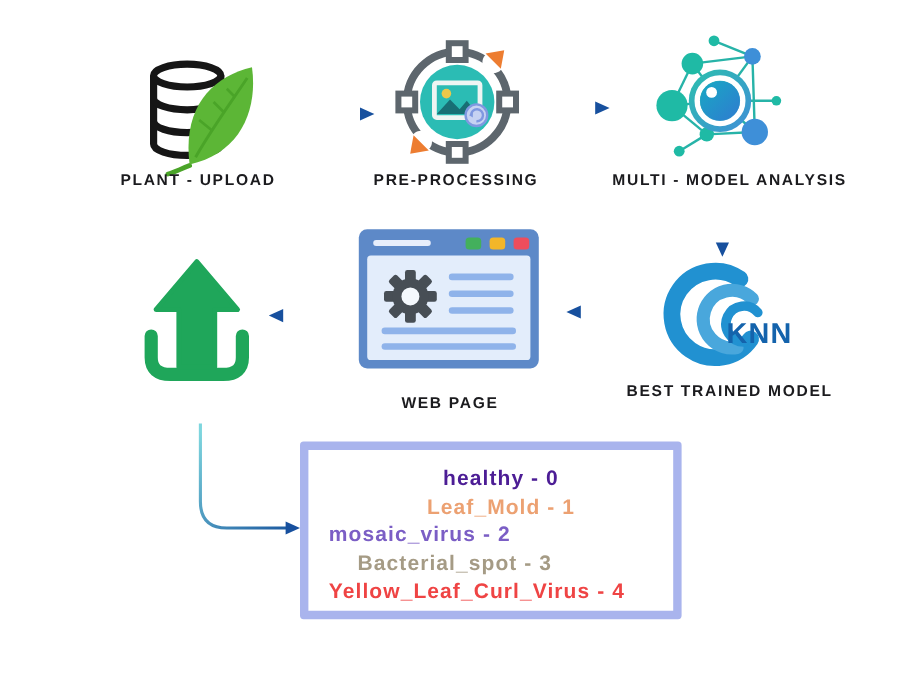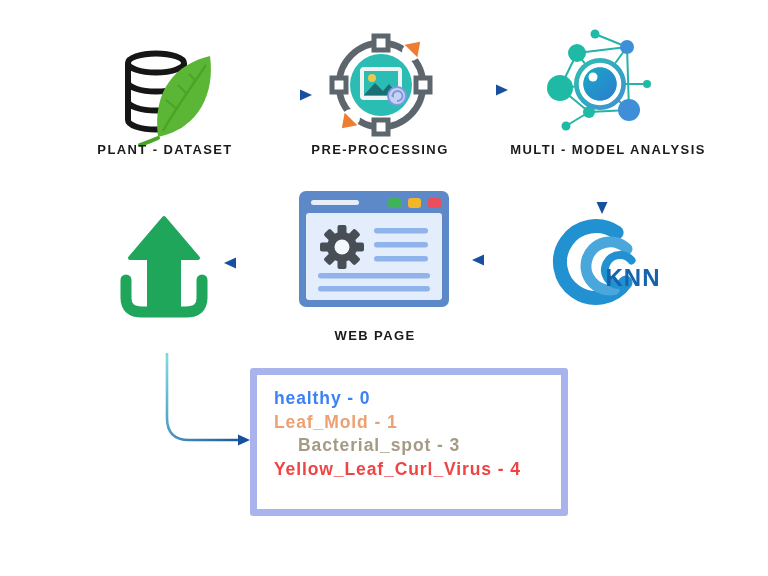--- a/index.html
+++ b/index.html
@@ -40,7 +40,7 @@
       <path d="M59,61 L48,52 M69,46 L60,37 M78,33 L71,26" fill="none" stroke="#4aa428" stroke-width="2.2"></path>
     </svg>
   </div>
-  <div class="step-label" style="left:75px;top:142px;width:180px;">PLANT - DATASET</div>
+  <div class="step-label" style="left:75px;top:142px;width:180px;">PLANT - UPLOAD</div>
 
   <div class="arrow" style="left:238px;top:85px;">
     <svg width="78" height="20" viewBox="0 0 78 20">

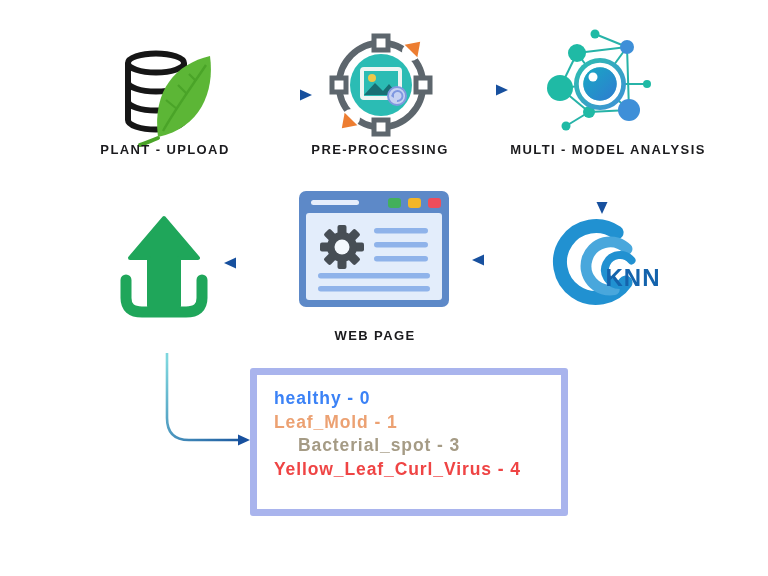--- a/index.html
+++ b/index.html
@@ -154,6 +154,7 @@
       <text x="83" y="74" text-anchor="middle" font-family="Liberation Sans, DejaVu Sans, sans-serif" font-size="24" font-weight="700" letter-spacing="1" fill="#1463ac">KNN</text>
     </svg>
   </div>
+  <div class="step-label" style="left:500px;top:318px;width:216px;">BEST TRAINED  MODEL</div>
 
   <div class="arrow" style="left:468px;top:250px;">
     <svg width="76" height="20" viewBox="0 0 76 20">

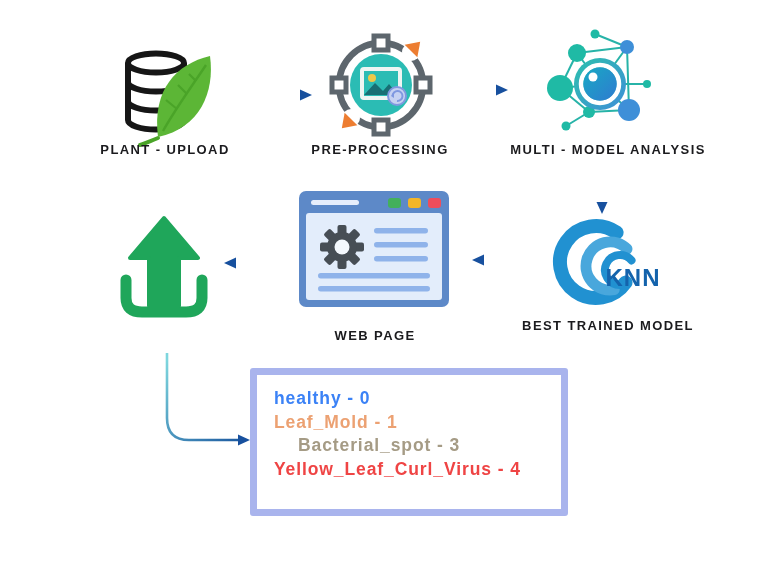--- a/index.html
+++ b/index.html
@@ -235,7 +235,7 @@
 
   <div class="pred-box" style="border-color: rgb(169, 180, 237);">
     <div class="pred-list">
-        <div class="disease-line" style="color: #3b82f6;">healthy - 0</div>
+        <div class="disease-line" style="color: #4c1d95; text-align: center;">healthy - 0</div>
         <div class="disease-line" style="color: rgb(236, 161, 114);">Leaf_Mold - 1</div>
         <div class="disease-line" style="color: rgb(165, 155, 133); margin-left: 24px;">Bacterial_spot - 3</div>
         <div class="disease-line" style="color: #ef4444;">Yellow_Leaf_Curl_Virus - 4</div>

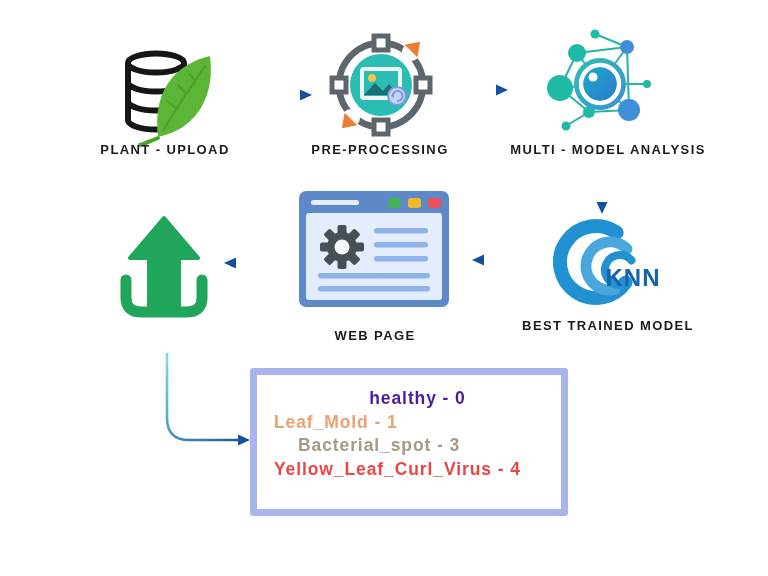--- a/index.html
+++ b/index.html
@@ -236,7 +236,7 @@
   <div class="pred-box" style="border-color: rgb(169, 180, 237);">
     <div class="pred-list">
         <div class="disease-line" style="color: #4c1d95; text-align: center;">healthy - 0</div>
-        <div class="disease-line" style="color: rgb(236, 161, 114);">Leaf_Mold - 1</div>
+        <div class="disease-line" style="color: rgb(236, 161, 114); text-align: center;">Leaf_Mold - 1</div>
         <div class="disease-line" style="color: rgb(165, 155, 133); margin-left: 24px;">Bacterial_spot - 3</div>
         <div class="disease-line" style="color: #ef4444;">Yellow_Leaf_Curl_Virus - 4</div>
       </div>

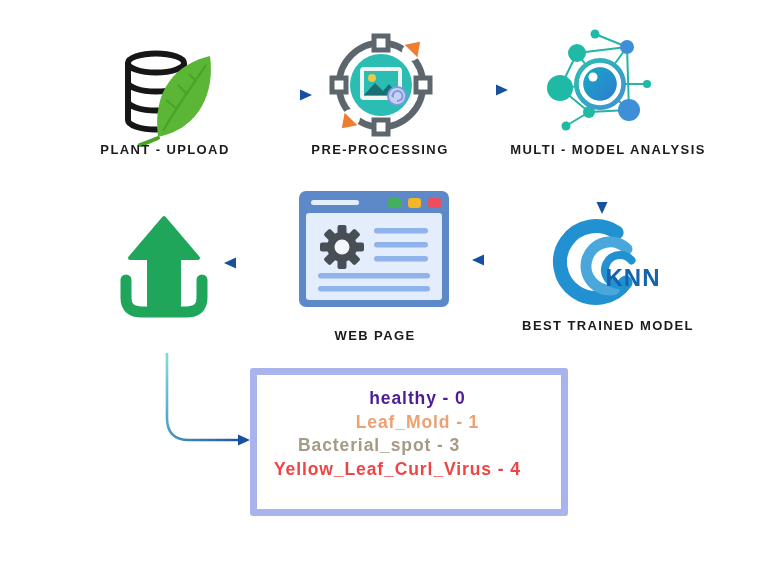--- a/index.html
+++ b/index.html
@@ -237,6 +237,7 @@
     <div class="pred-list">
         <div class="disease-line" style="color: #4c1d95; text-align: center;">healthy - 0</div>
         <div class="disease-line" style="color: rgb(236, 161, 114); text-align: center;">Leaf_Mold - 1</div>
+        <div class="disease-line" style="color: rgb(123, 94, 197);">mosaic_virus - 2</div>
         <div class="disease-line" style="color: rgb(165, 155, 133); margin-left: 24px;">Bacterial_spot - 3</div>
         <div class="disease-line" style="color: #ef4444;">Yellow_Leaf_Curl_Virus - 4</div>
       </div>

